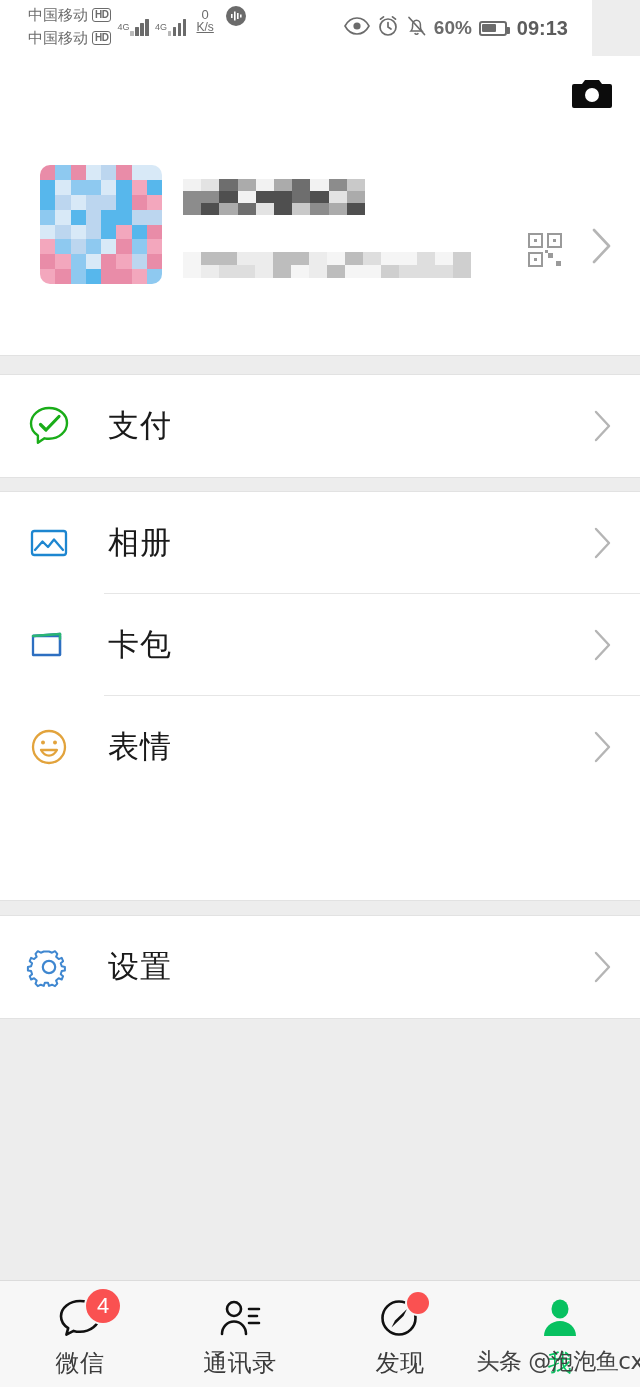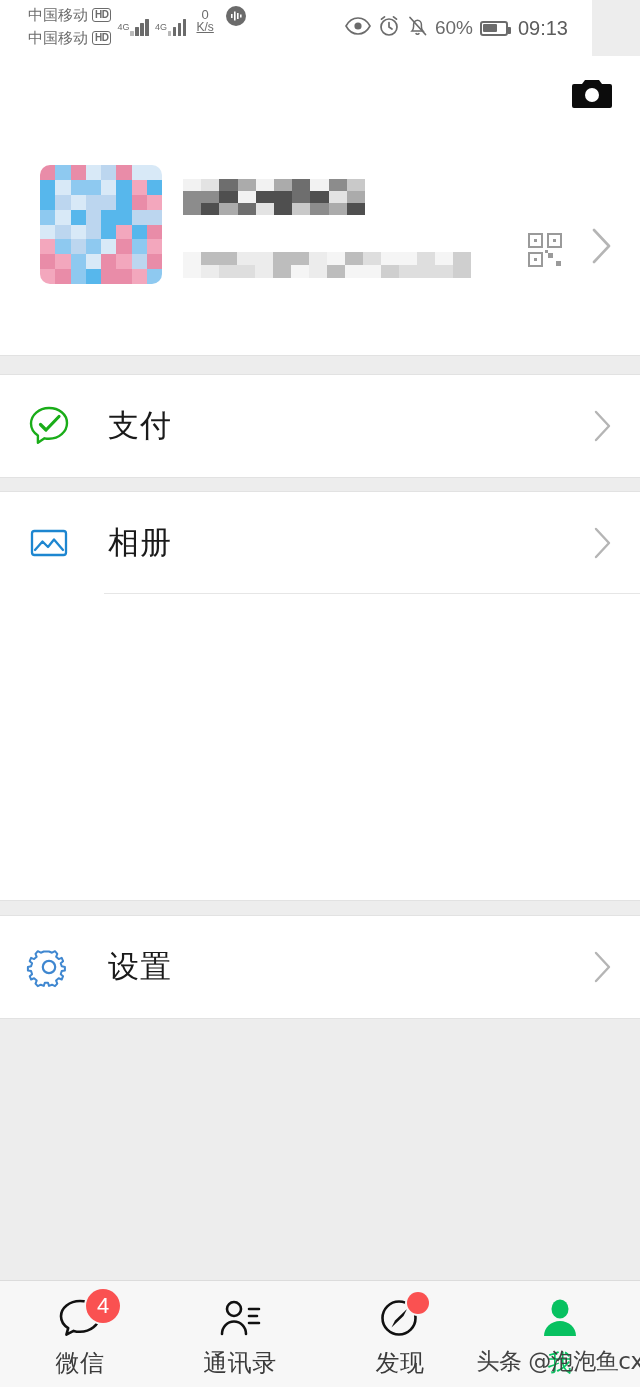--- a/index.html
+++ b/index.html
@@ -41,7 +41,7 @@
 
   .sb-right{
     position:absolute; right:24px; top:0; height:56px;
-    display:flex; align-items:center; gap:7px;
+    display:flex; align-items:center; gap:7px;font-weight:bold;
   }
   .sb-right .batt-pct{ font-size:19px; color:#6b6b6b; letter-spacing:0; }
   .sb-right .clock{ font-size:20px; color:#5c5c5c; margin-left:3px; }

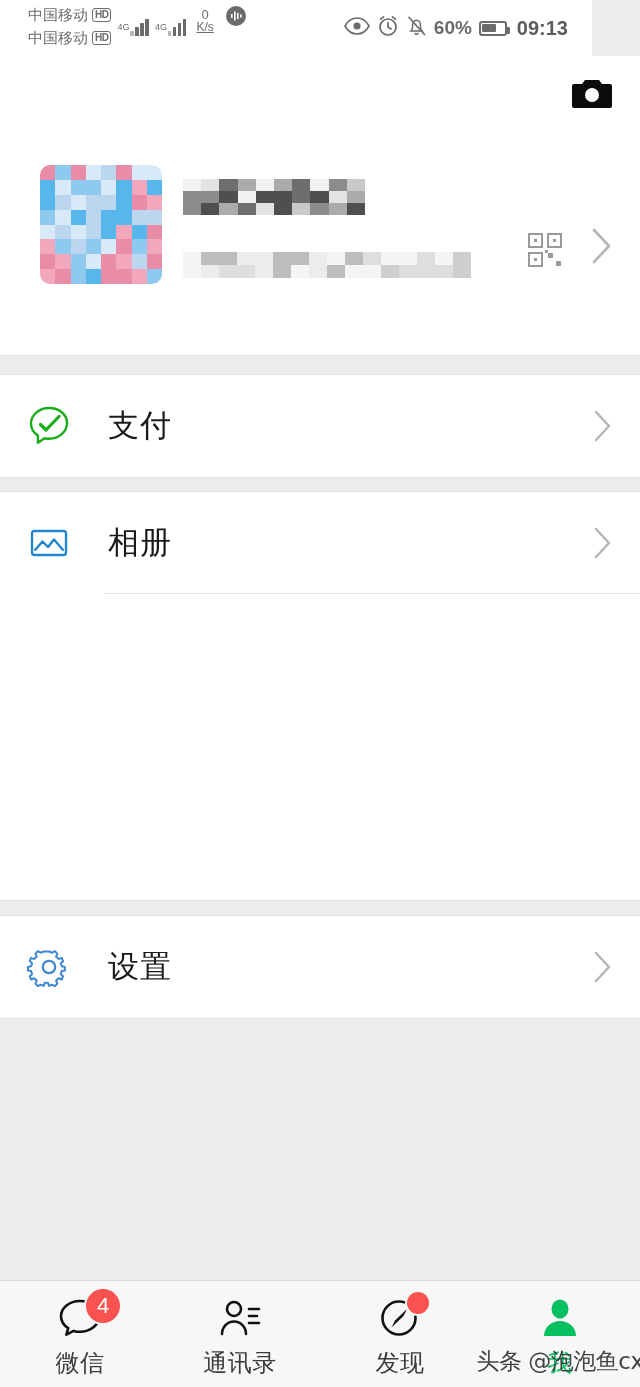--- a/index.html
+++ b/index.html
@@ -416,6 +416,23 @@
       <span class="sep"></span>
     </div>
 
+    <div class="row">
+      <span class="ico">
+        <svg width="46" height="46" viewBox="0 0 46 46">
+          <path d="M7 14h27v19H7z" fill="none" stroke="#2d6fc1" stroke-width="2.3" stroke-linejoin="round"></path>
+          <path d="M34 33V12L7 14" fill="none" stroke="#2d6fc1" stroke-width="2.3" stroke-linejoin="round"></path>
+          <path d="M7 14L34 12" fill="none" stroke="#2bb673" stroke-width="2.6" stroke-linecap="round"></path>
+          <path d="M34 12v5" fill="none" stroke="#2bb673" stroke-width="2.4" stroke-linecap="round"></path>
+        </svg>
+      </span>
+      <span class="label">卡包</span>
+      <span class="chev">
+        <svg class="chev-svg" width="20" height="34" viewBox="0 0 20 34">
+          <path d="M3 3L16 17L3 31" fill="none" stroke="#b5b5b5" stroke-width="2.4" stroke-linecap="round" stroke-linejoin="round"></path>
+        </svg>
+      </span>
+      <span class="sep"></span>
+    </div>
 
   </div>
 

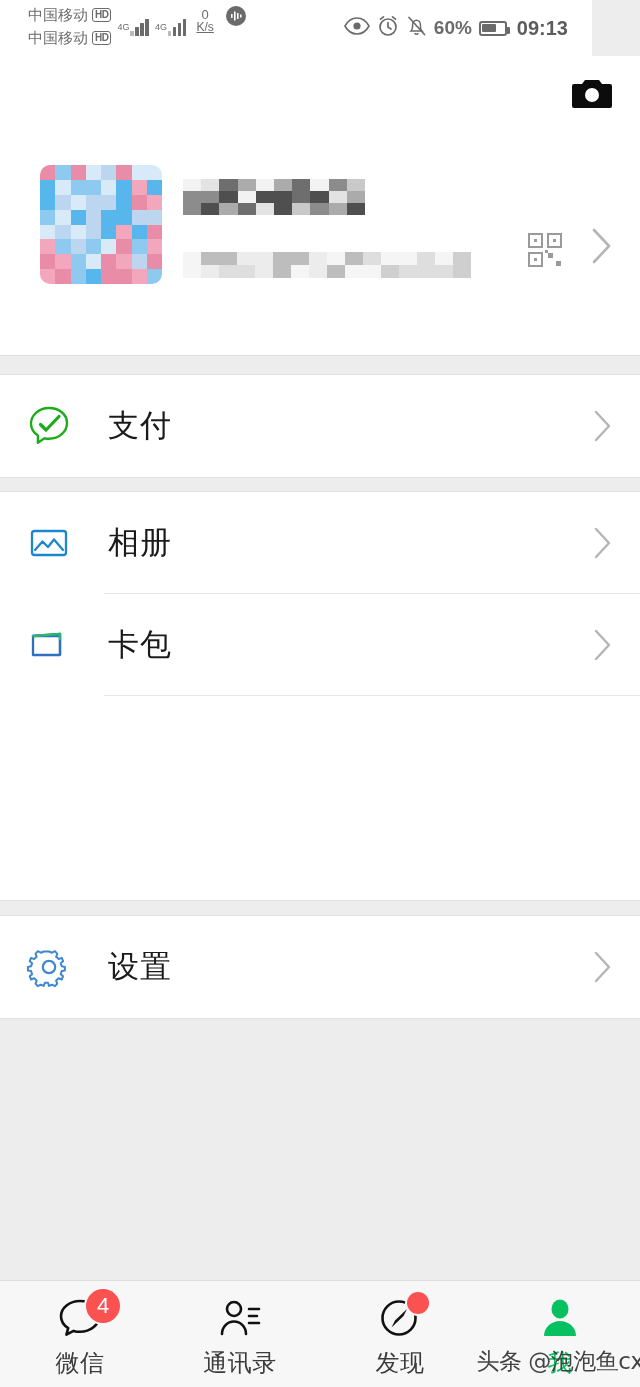--- a/index.html
+++ b/index.html
@@ -434,6 +434,22 @@
       <span class="sep"></span>
     </div>
 
+    <div class="row">
+      <span class="ico">
+        <svg width="46" height="46" viewBox="0 0 46 46">
+          <circle cx="23" cy="23" r="16" fill="none" stroke="#e2a33c" stroke-width="2.3"></circle>
+          <circle cx="17" cy="18.5" r="2" fill="#e2a33c"></circle>
+          <circle cx="29" cy="18.5" r="2" fill="#e2a33c"></circle>
+          <path d="M15 26c2.2 3.8 5 5.6 8 5.6s5.8-1.8 8-5.6z" fill="none" stroke="#e2a33c" stroke-width="2.3" stroke-linejoin="round"></path>
+        </svg>
+      </span>
+      <span class="label">表情</span>
+      <span class="chev">
+        <svg class="chev-svg" width="20" height="34" viewBox="0 0 20 34">
+          <path d="M3 3L16 17L3 31" fill="none" stroke="#b5b5b5" stroke-width="2.4" stroke-linecap="round" stroke-linejoin="round"></path>
+        </svg>
+      </span>
+    </div>
   </div>
 
   <div class="gap" style="top:900px; height:16px;"></div>

